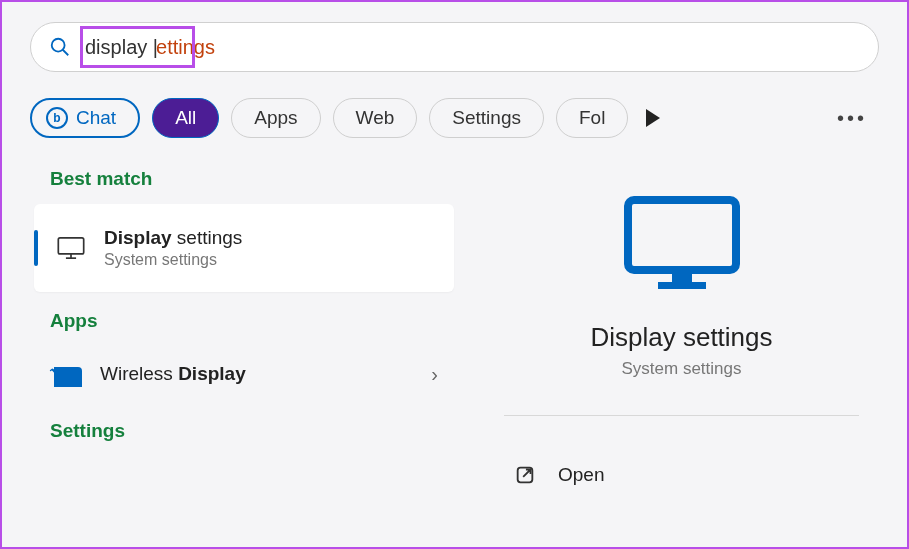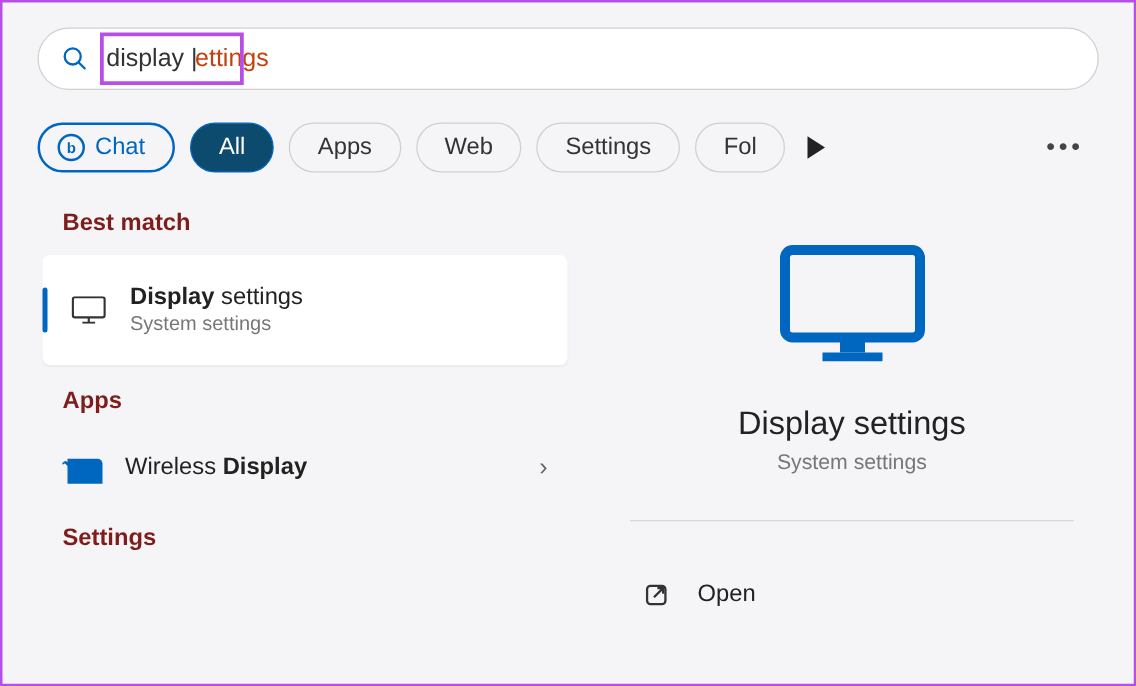--- a/index.html
+++ b/index.html
@@ -20,7 +20,7 @@
   .chips { display: flex; align-items: center; gap: 12px; padding: 14px 28px 26px 28px; }
   .chip { display: inline-flex; align-items: center; justify-content: center; height: 40px; padding: 0 22px; border-radius: 22px; font-size: 19px; border: 1px solid #cfcfcf; background: transparent; color: #333; cursor: pointer; }
   .chip.chat { border: 2px solid #0067c0; color: #0067c0; font-weight: 500; gap: 8px; padding-left: 14px; }
-  .chip.all { background: #0c4a6e; border-color: #0067c0; color: #fff; font-weight: 500; }
+  .chip.all { background: #4c1d95; border-color: #0067c0; color: #fff; font-weight: 500; }
   .bing-icon { width: 22px; height: 22px; border: 2px solid #0067c0; border-radius: 50%; display: flex; align-items: center; justify-content: center; font-size: 12px; font-weight: bold; color: #0067c0; }
   .arrow-next { width: 0; height: 0; border-left: 14px solid #222; border-top: 9px solid transparent; border-bottom: 9px solid transparent; margin-left: 6px; cursor: pointer; }
   .more-dots { margin-left: auto; margin-right: 12px; font-size: 20px; letter-spacing: 3px; color: #444; cursor: pointer; }

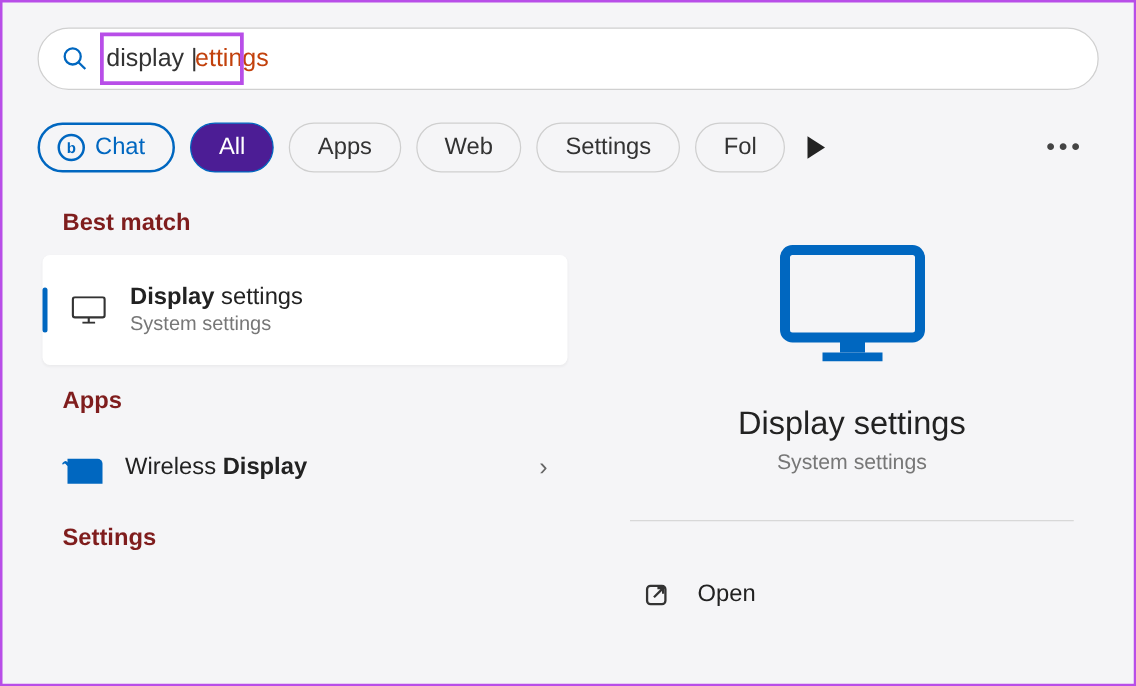--- a/index.html
+++ b/index.html
@@ -30,7 +30,7 @@
   .left-col { width: 420px; }
   .right-col { flex: 1; padding-right: 18px; }
 
-  .section-header { font-size: 19px; font-weight: 600; color: #7f1d1d; margin: 4px 0 14px 16px; }
+  .section-header { font-size: 19px; font-weight: 600; color: #15803d; margin: 4px 0 14px 16px; }
 
   .result-card { background: #fff; border-radius: 6px; height: 88px; display: flex; align-items: center; padding: 0 10px 0 0; margin-bottom: 18px; box-shadow: 0 1px 2px rgba(0,0,0,0.04); position: relative; }
   .result-accent { position: absolute; left: 0; top: 26px; bottom: 26px; width: 4px; background: #0067c0; border-radius: 2px; }

